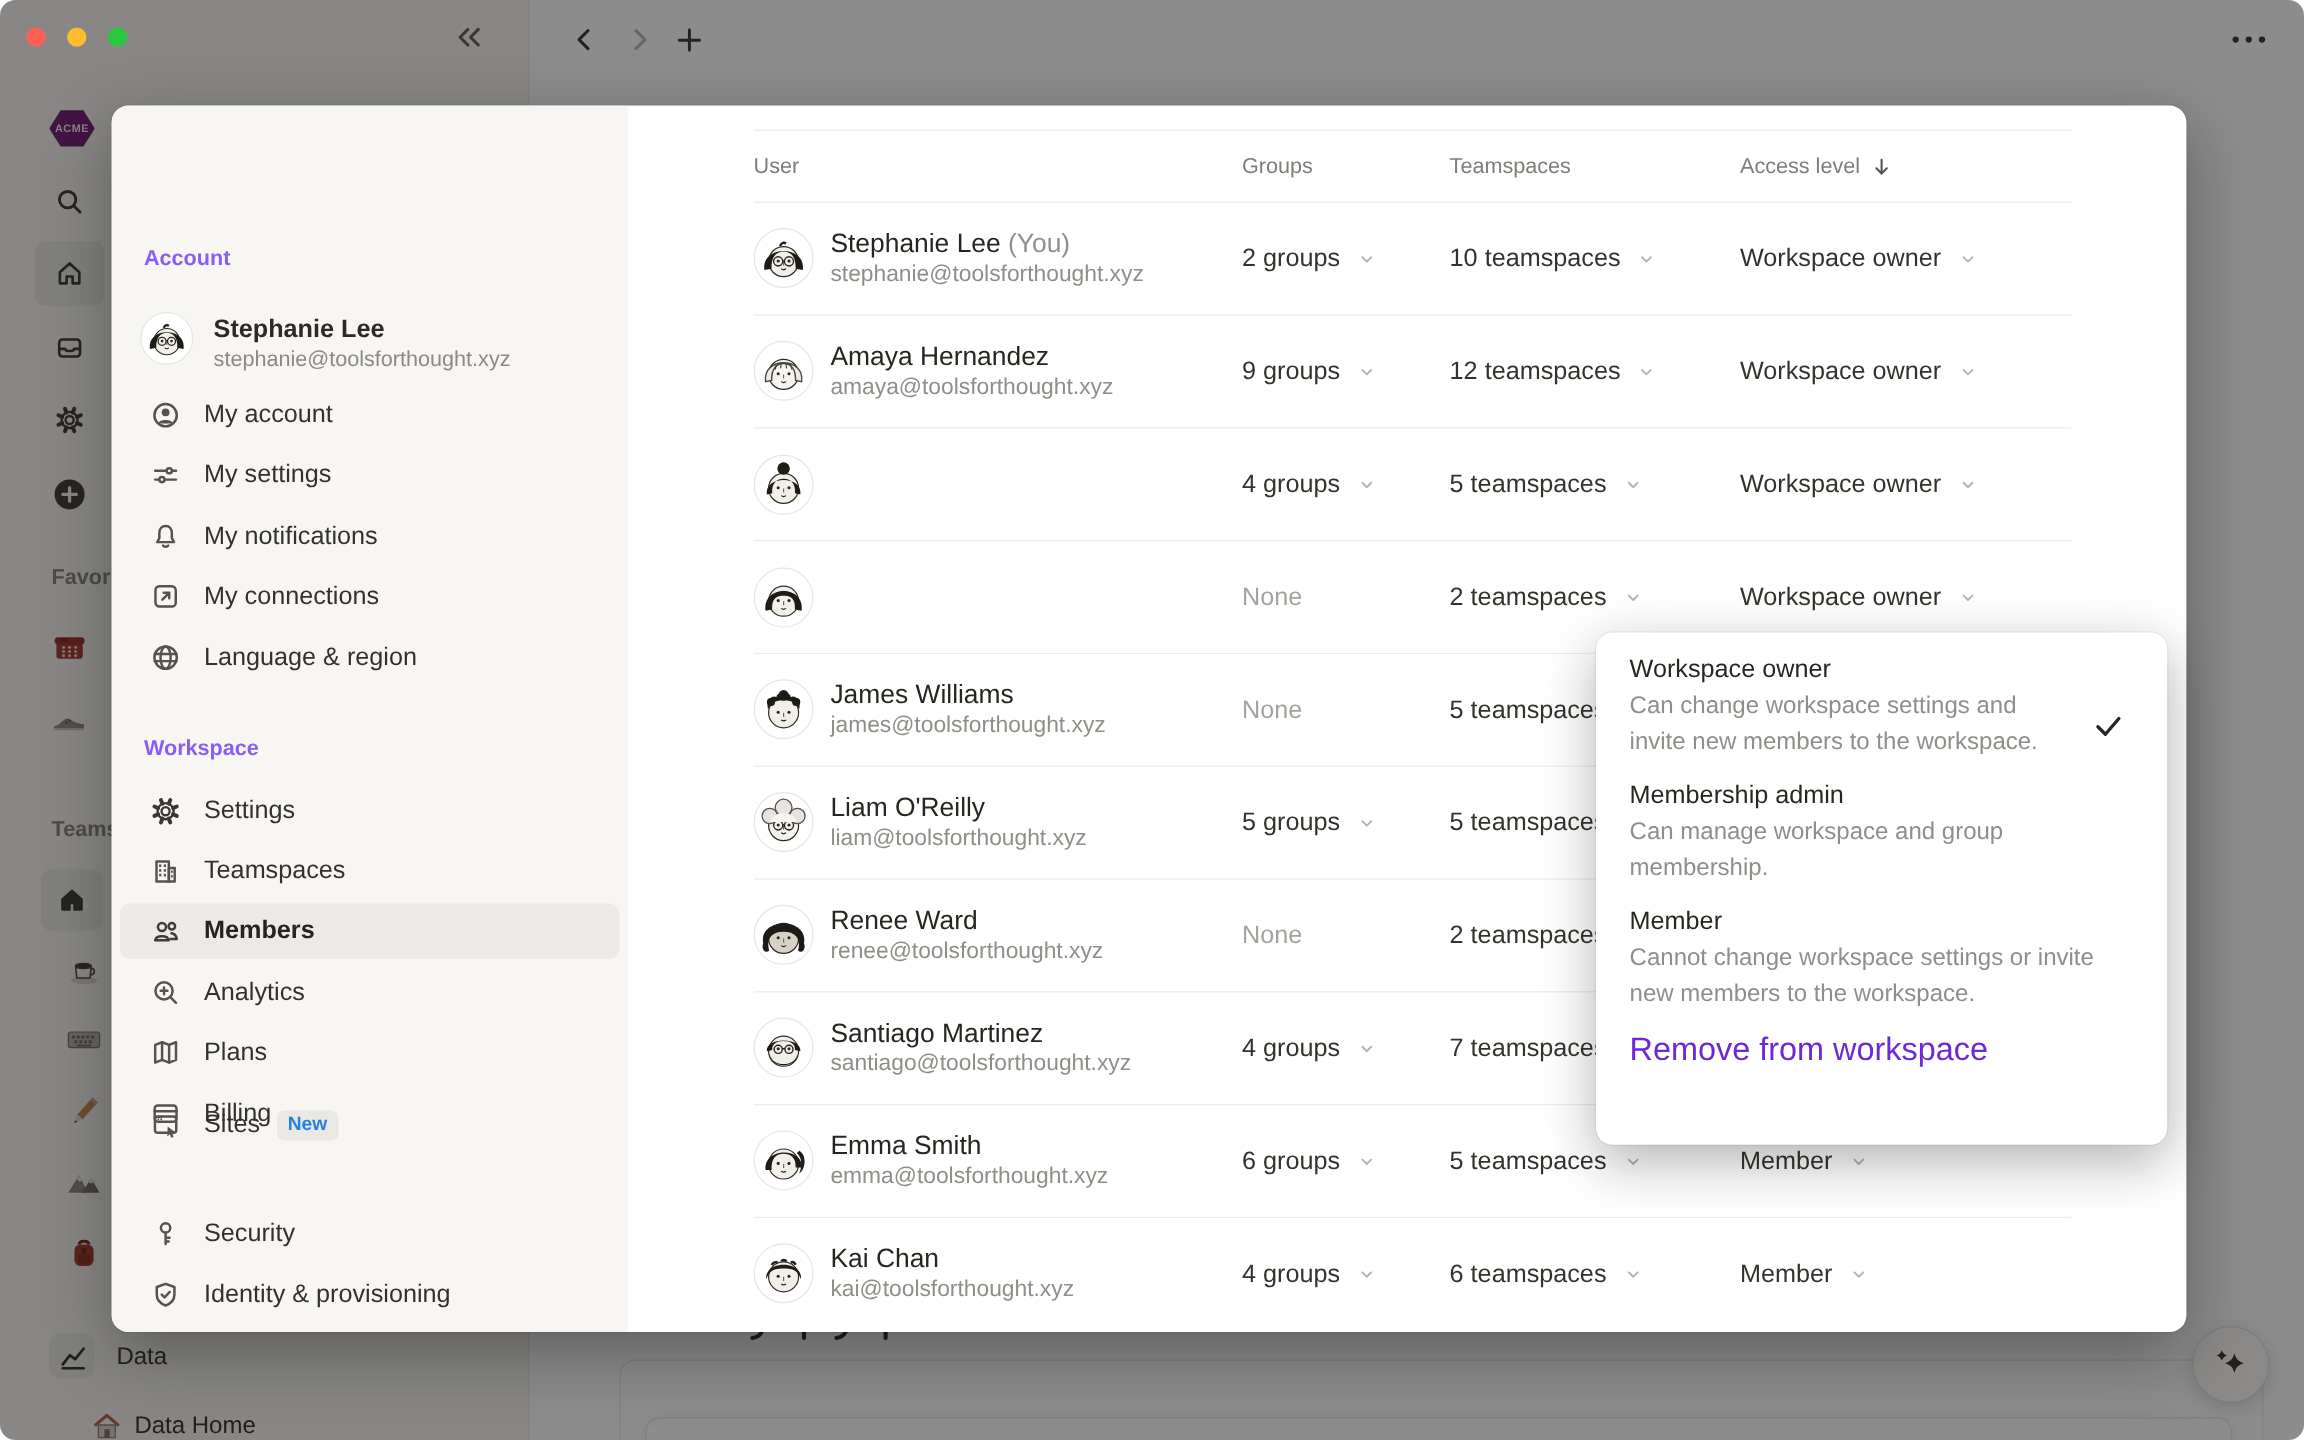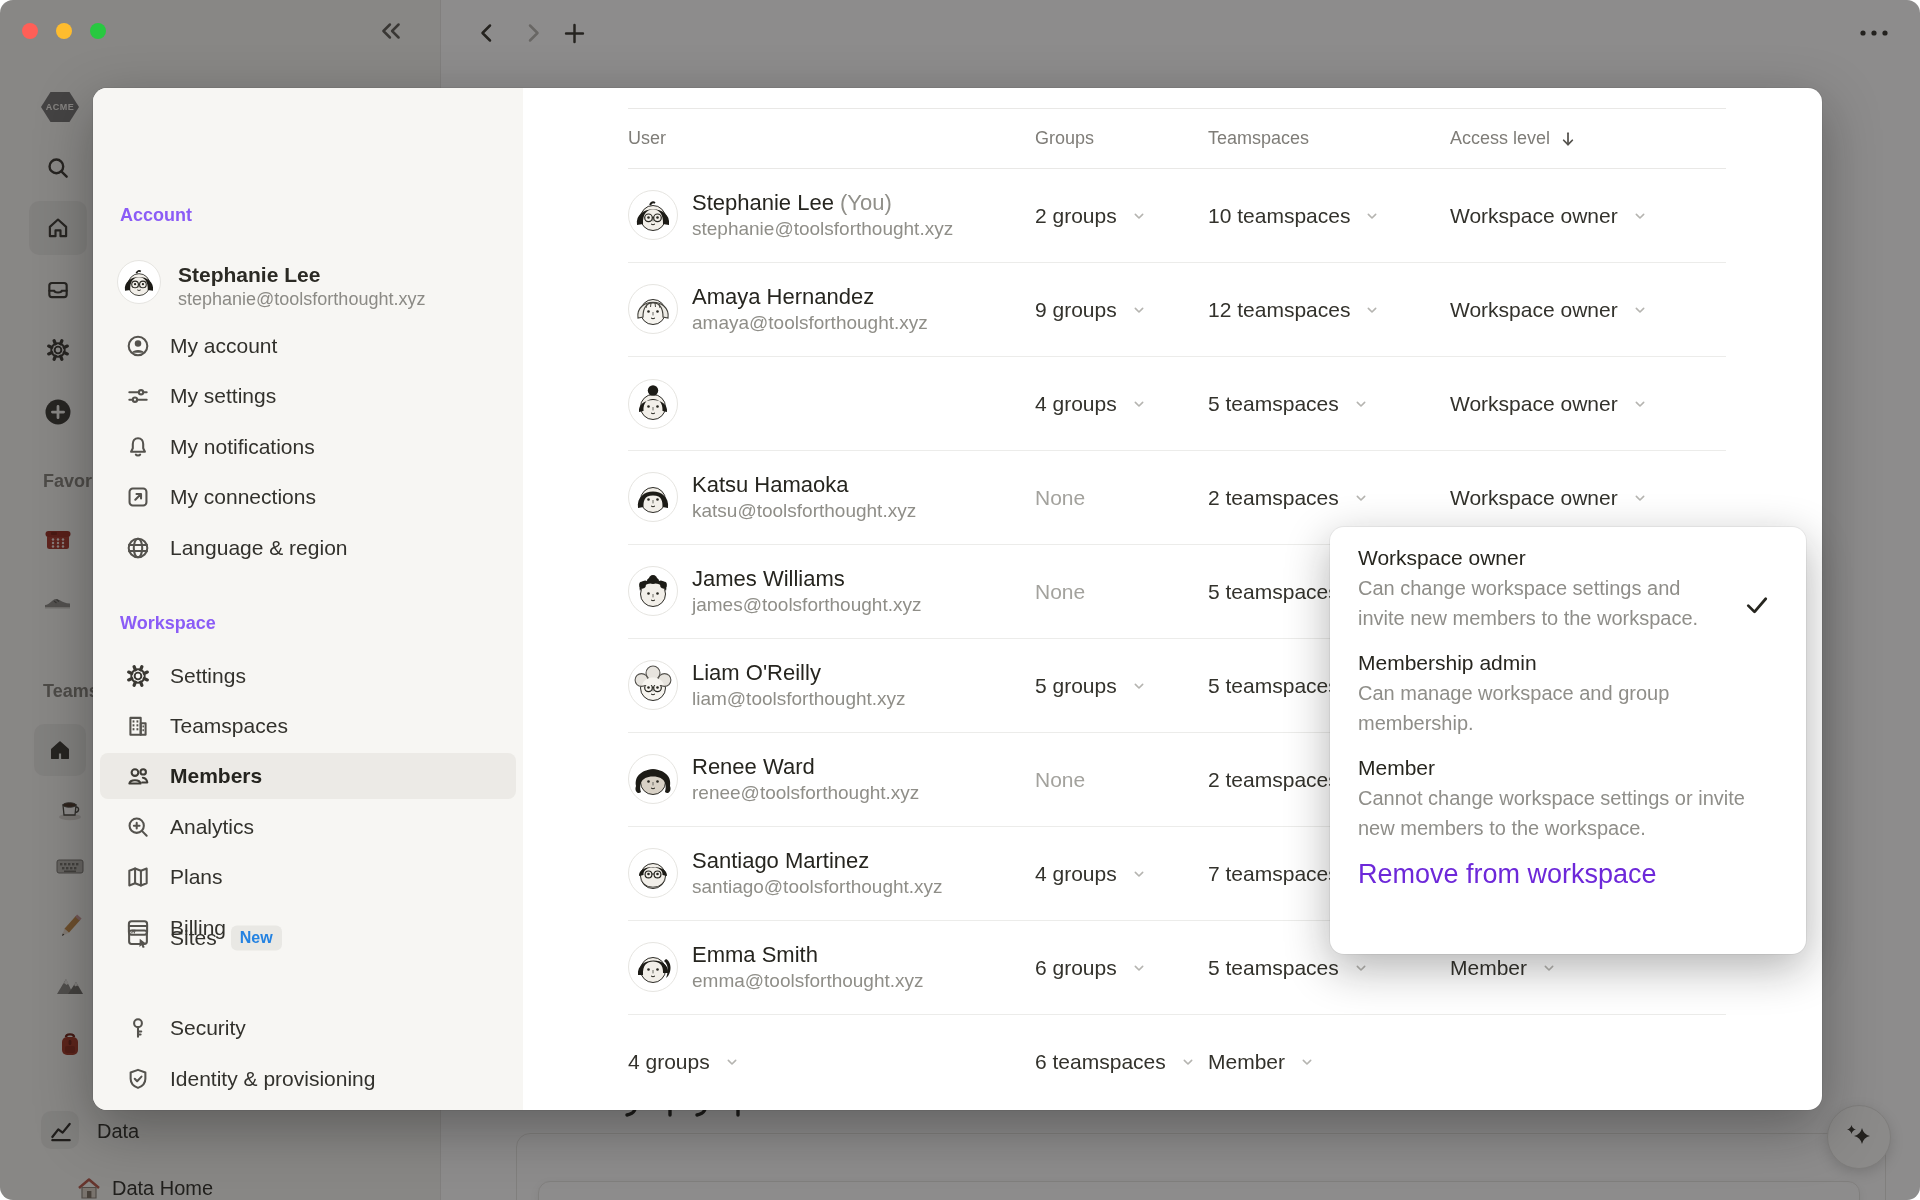--- a/index.html
+++ b/index.html
@@ -76,7 +76,7 @@
 
   <div id="underlay">
     <div id="app-sidebar">
-        <div class="abs" style="left: 41px; top: 91px; width: 38px; height: 32px; background: #737373; display: flex; align-items: center; justify-content: center; color: rgb(239, 237, 232); font-size: 9px; font-weight: 700; letter-spacing: 0.5px; clip-path: polygon(25% 3%, 75% 3%, 100% 50%, 75% 97%, 25% 97%, 0px 50%);">ACME</div>
+        <div class="abs" style="left: 41px; top: 91px; width: 38px; height: 32px; background: #701a75; display: flex; align-items: center; justify-content: center; color: rgb(239, 237, 232); font-size: 9px; font-weight: 700; letter-spacing: 0.5px; clip-path: polygon(25% 3%, 75% 3%, 100% 50%, 75% 97%, 25% 97%, 0px 50%);">ACME</div>
         <div class="sb-item" style="left: 45px; top: 155px;">
           <svg width="26" height="26" viewBox="0 0 24 24" fill="none" stroke="#3a3832" stroke-width="2.2" stroke-linecap="round" stroke-linejoin="round">
             <circle cx="10.5" cy="10.5" r="6.3"></circle>

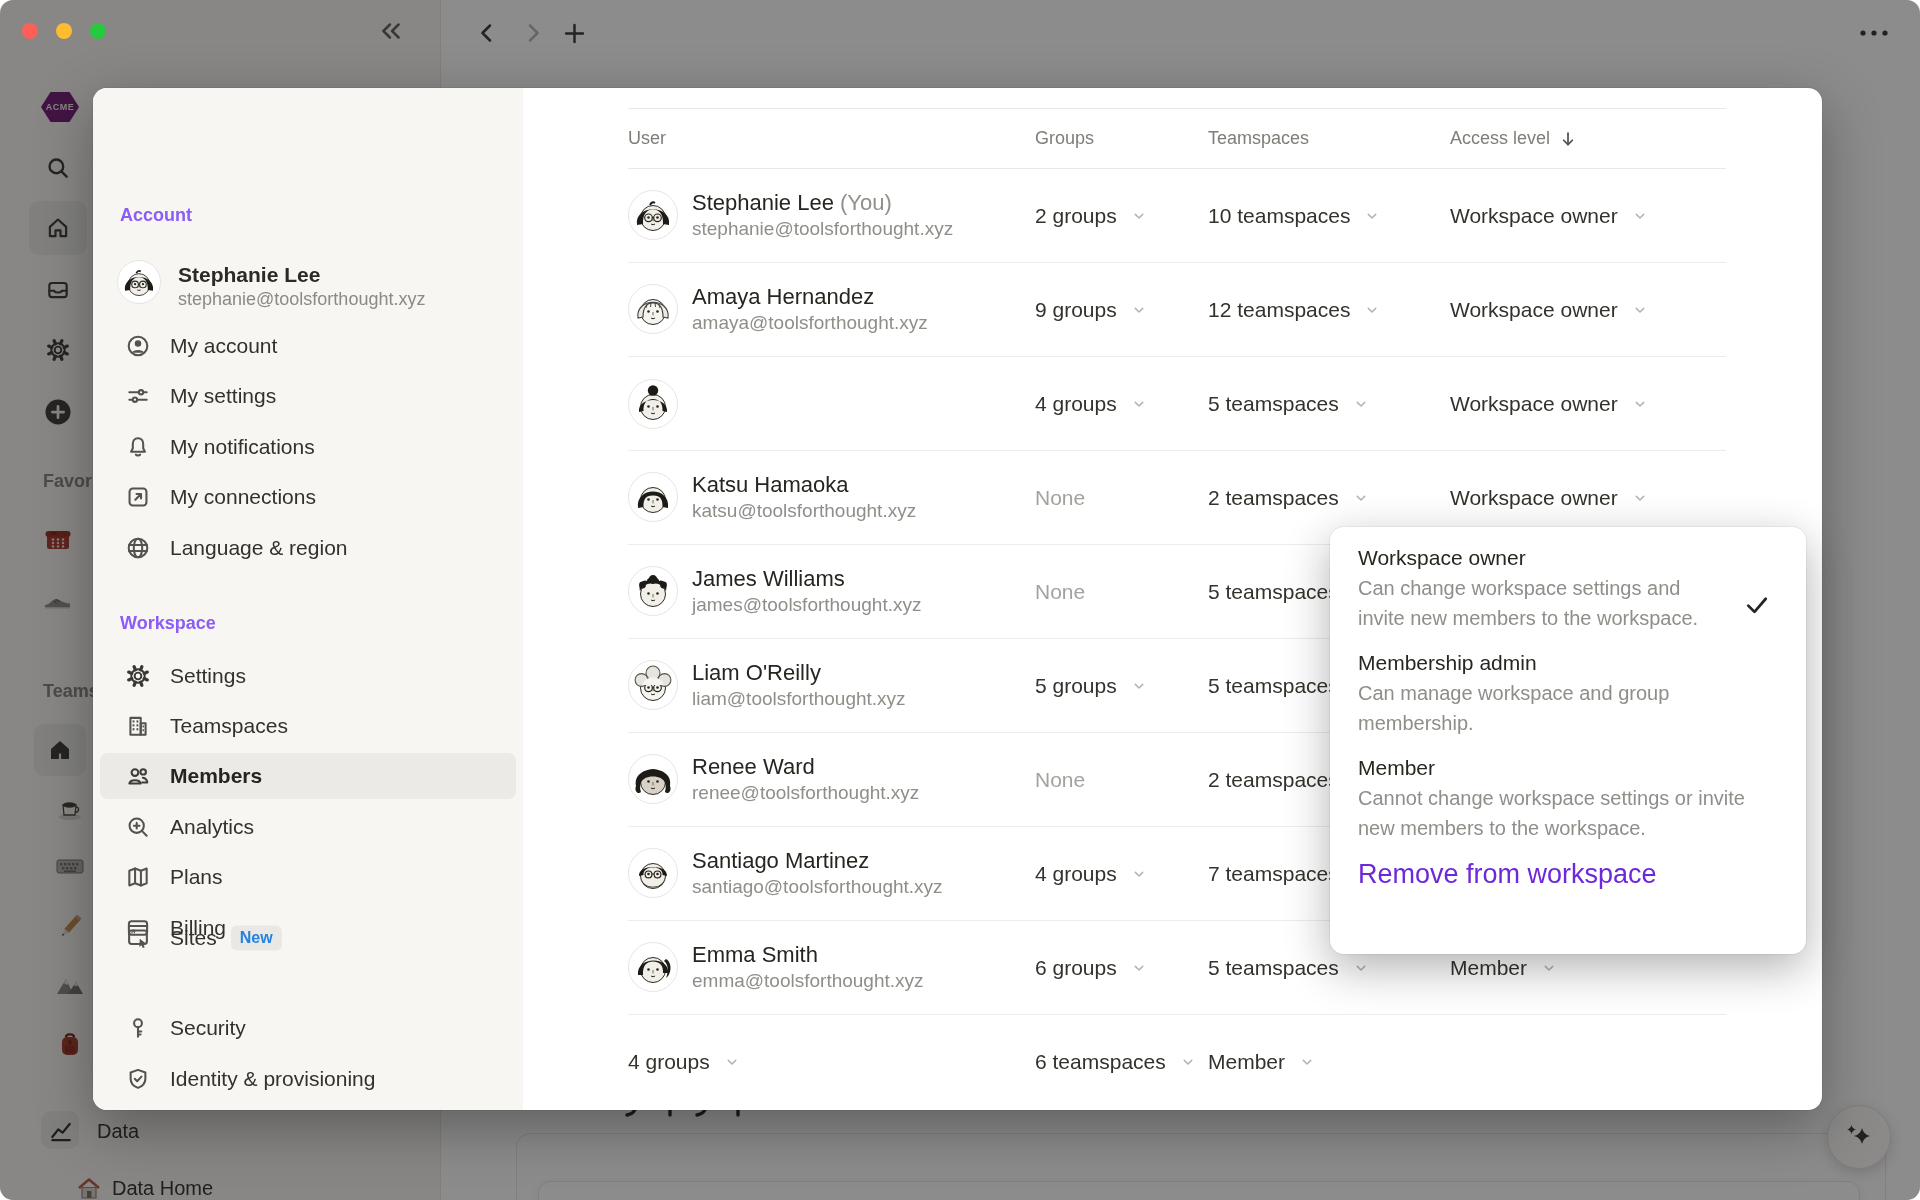--- a/index.html
+++ b/index.html
@@ -614,10 +614,6 @@
                   <path d="M9 35 C6 13 42 13 39 35 L33.5 34 C33.5 29 33.5 22.5 24 22.5 C14.5 22.5 14.5 29 14.5 34 Z" fill="#1c1b16"></path>
                 </svg>
               </div>
-              <div>
-                <div class="uname">Katsu Hamaoka</div>
-                <div class="uemail">katsu@toolsforthought.xyz</div>
-              </div>
             </div>
             <div class="dcell none">
               <span>None</span>

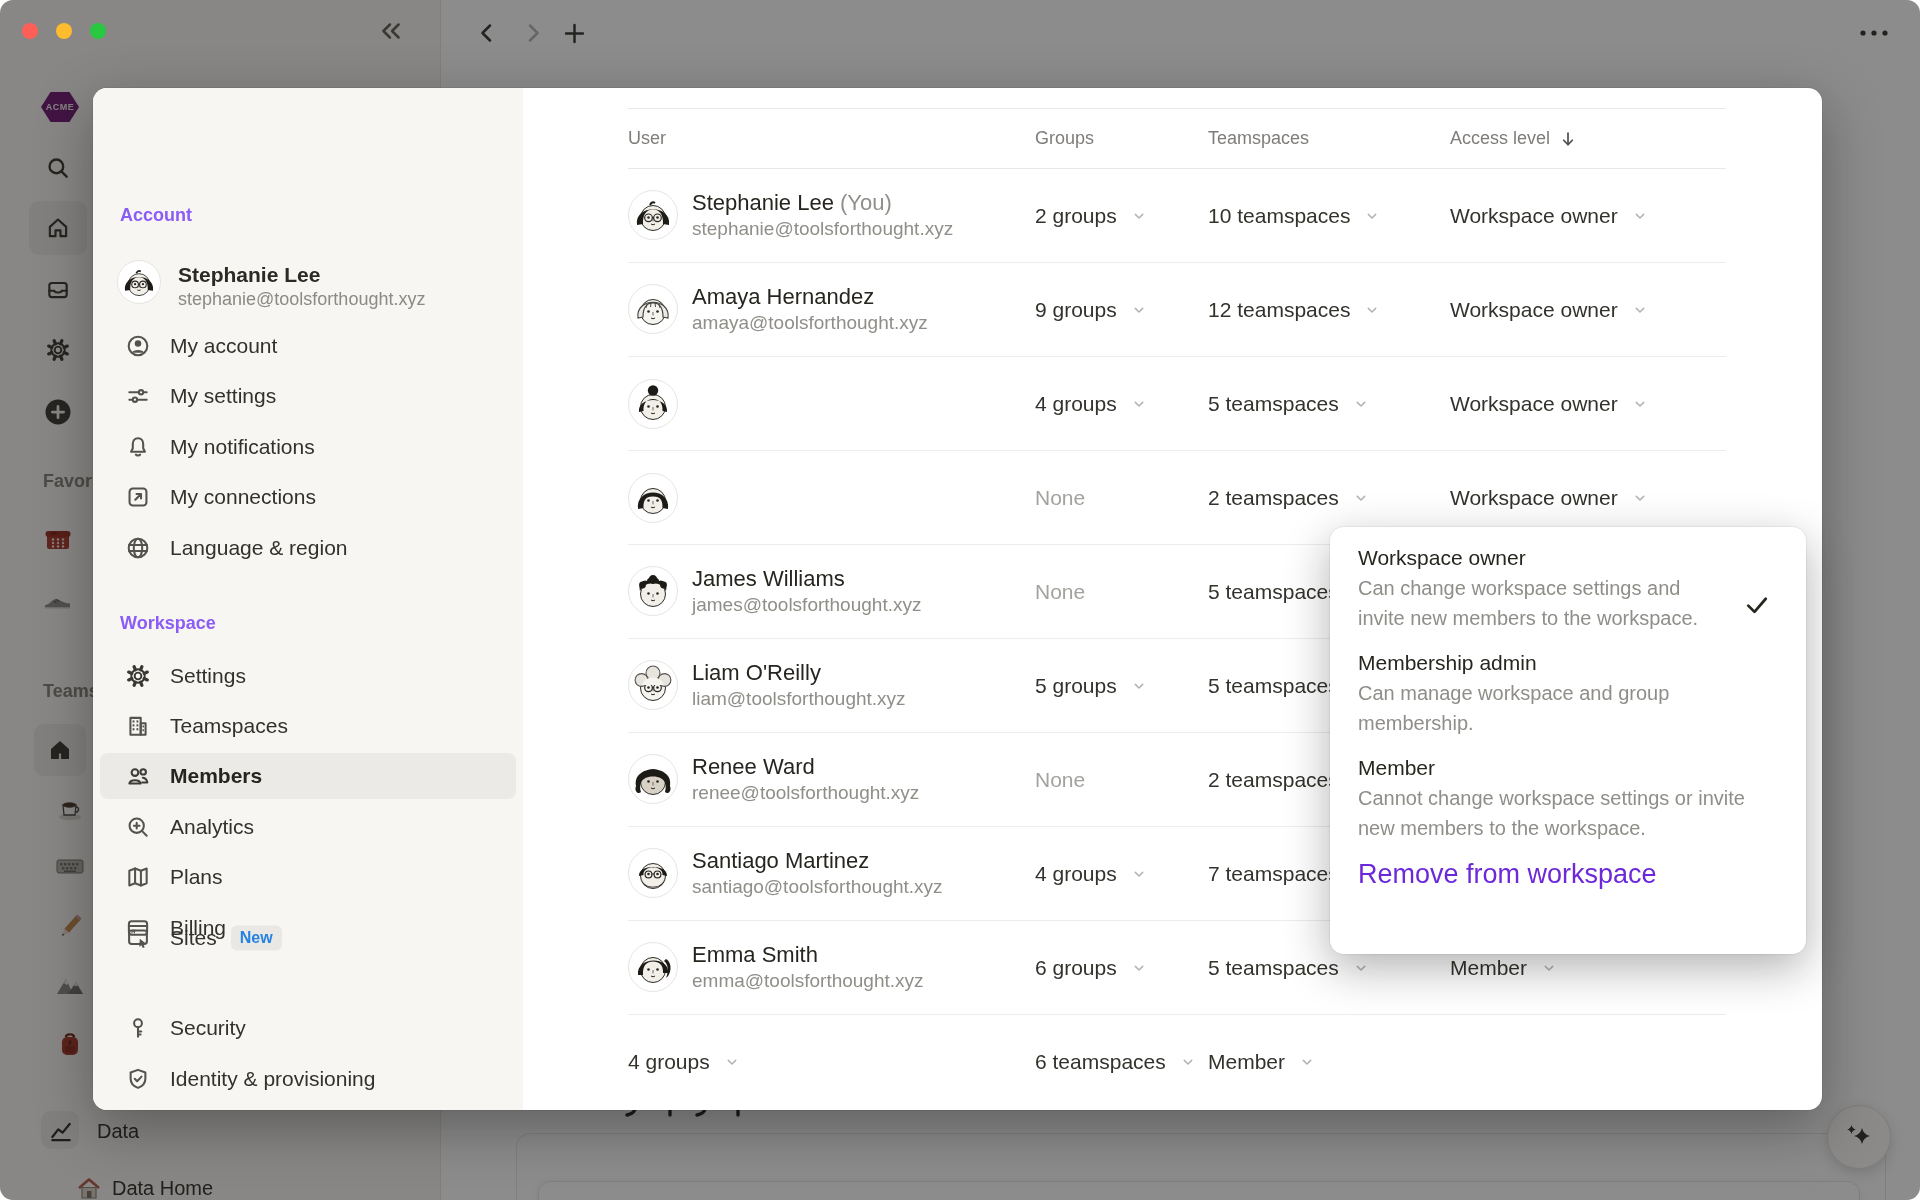--- a/index.html
+++ b/index.html
@@ -827,6 +827,23 @@
             </div>
           </div>
           <div class="trow mrow">
+            <div class="ucell">
+              <div class="avatar" style="width: 50px; height: 50px; flex: 0 0 auto;">
+                <svg width="48" height="48" viewBox="0 0 48 48">
+                  <circle cx="24" cy="27" r="12.5" fill="#f2efe9" stroke="#2c2b26" stroke-width="1"></circle>
+                  <circle cx="19.5" cy="26.5" r="1.3" fill="#26251f"></circle>
+                  <circle cx="28.5" cy="26.5" r="1.3" fill="#26251f"></circle>
+                  <path d="M22 33 q2 1.6 4 0" stroke="#26251f" stroke-width="1" fill="none"></path>
+                  <path d="M24 27 v3.4" stroke="#6b6a64" stroke-width="1" fill="none"></path>
+                  <path d="M9.5 29 C8 13 40 13 38.5 29 C35.5 22 33 20 24 20 C15 20 12.5 22 9.5 29 Z" fill="#1c1b16"></path>
+                  <path d="M14 17 q2-3 5-2 M22 14 q2-2 4.5 0 M30 15 q2.5-1 4 2" stroke="#1c1b16" stroke-width="2" fill="none"></path>
+                </svg>
+              </div>
+              <div>
+                <div class="uname">Kai Chan</div>
+                <div class="uemail">kai@toolsforthought.xyz</div>
+              </div>
+            </div>
             <div class="dcell">
               <span>4 groups</span>
               <span>

